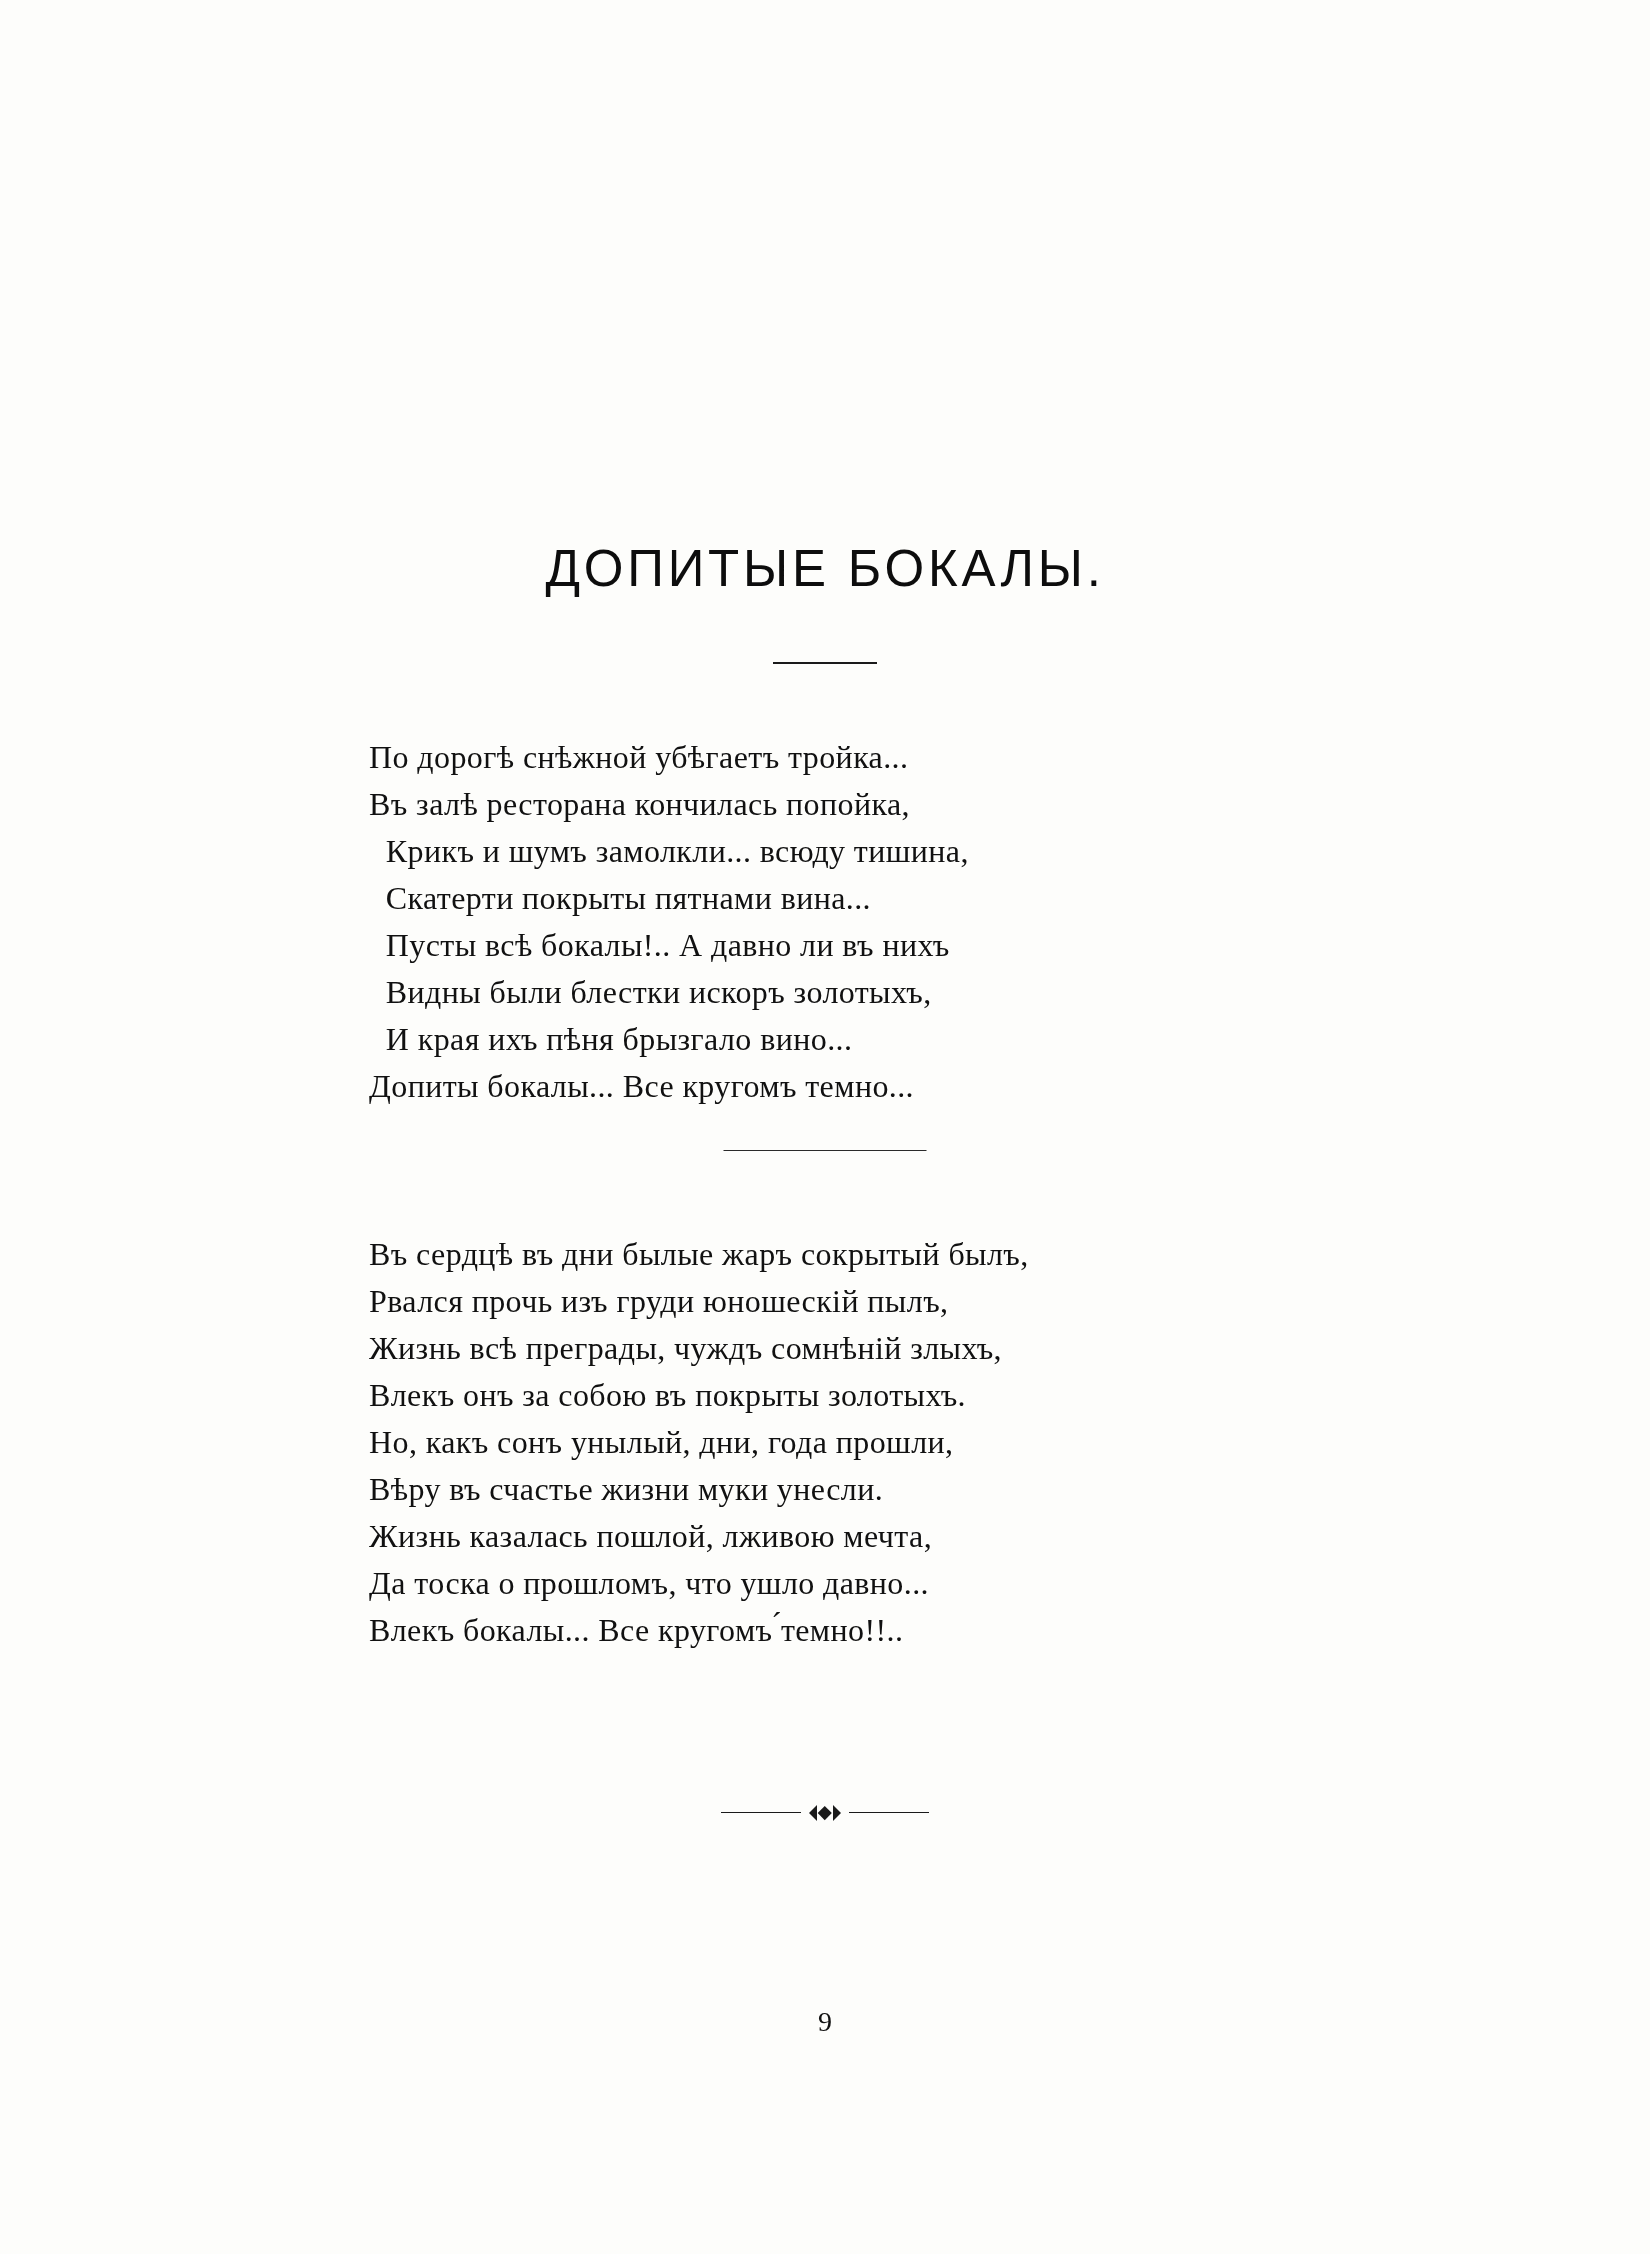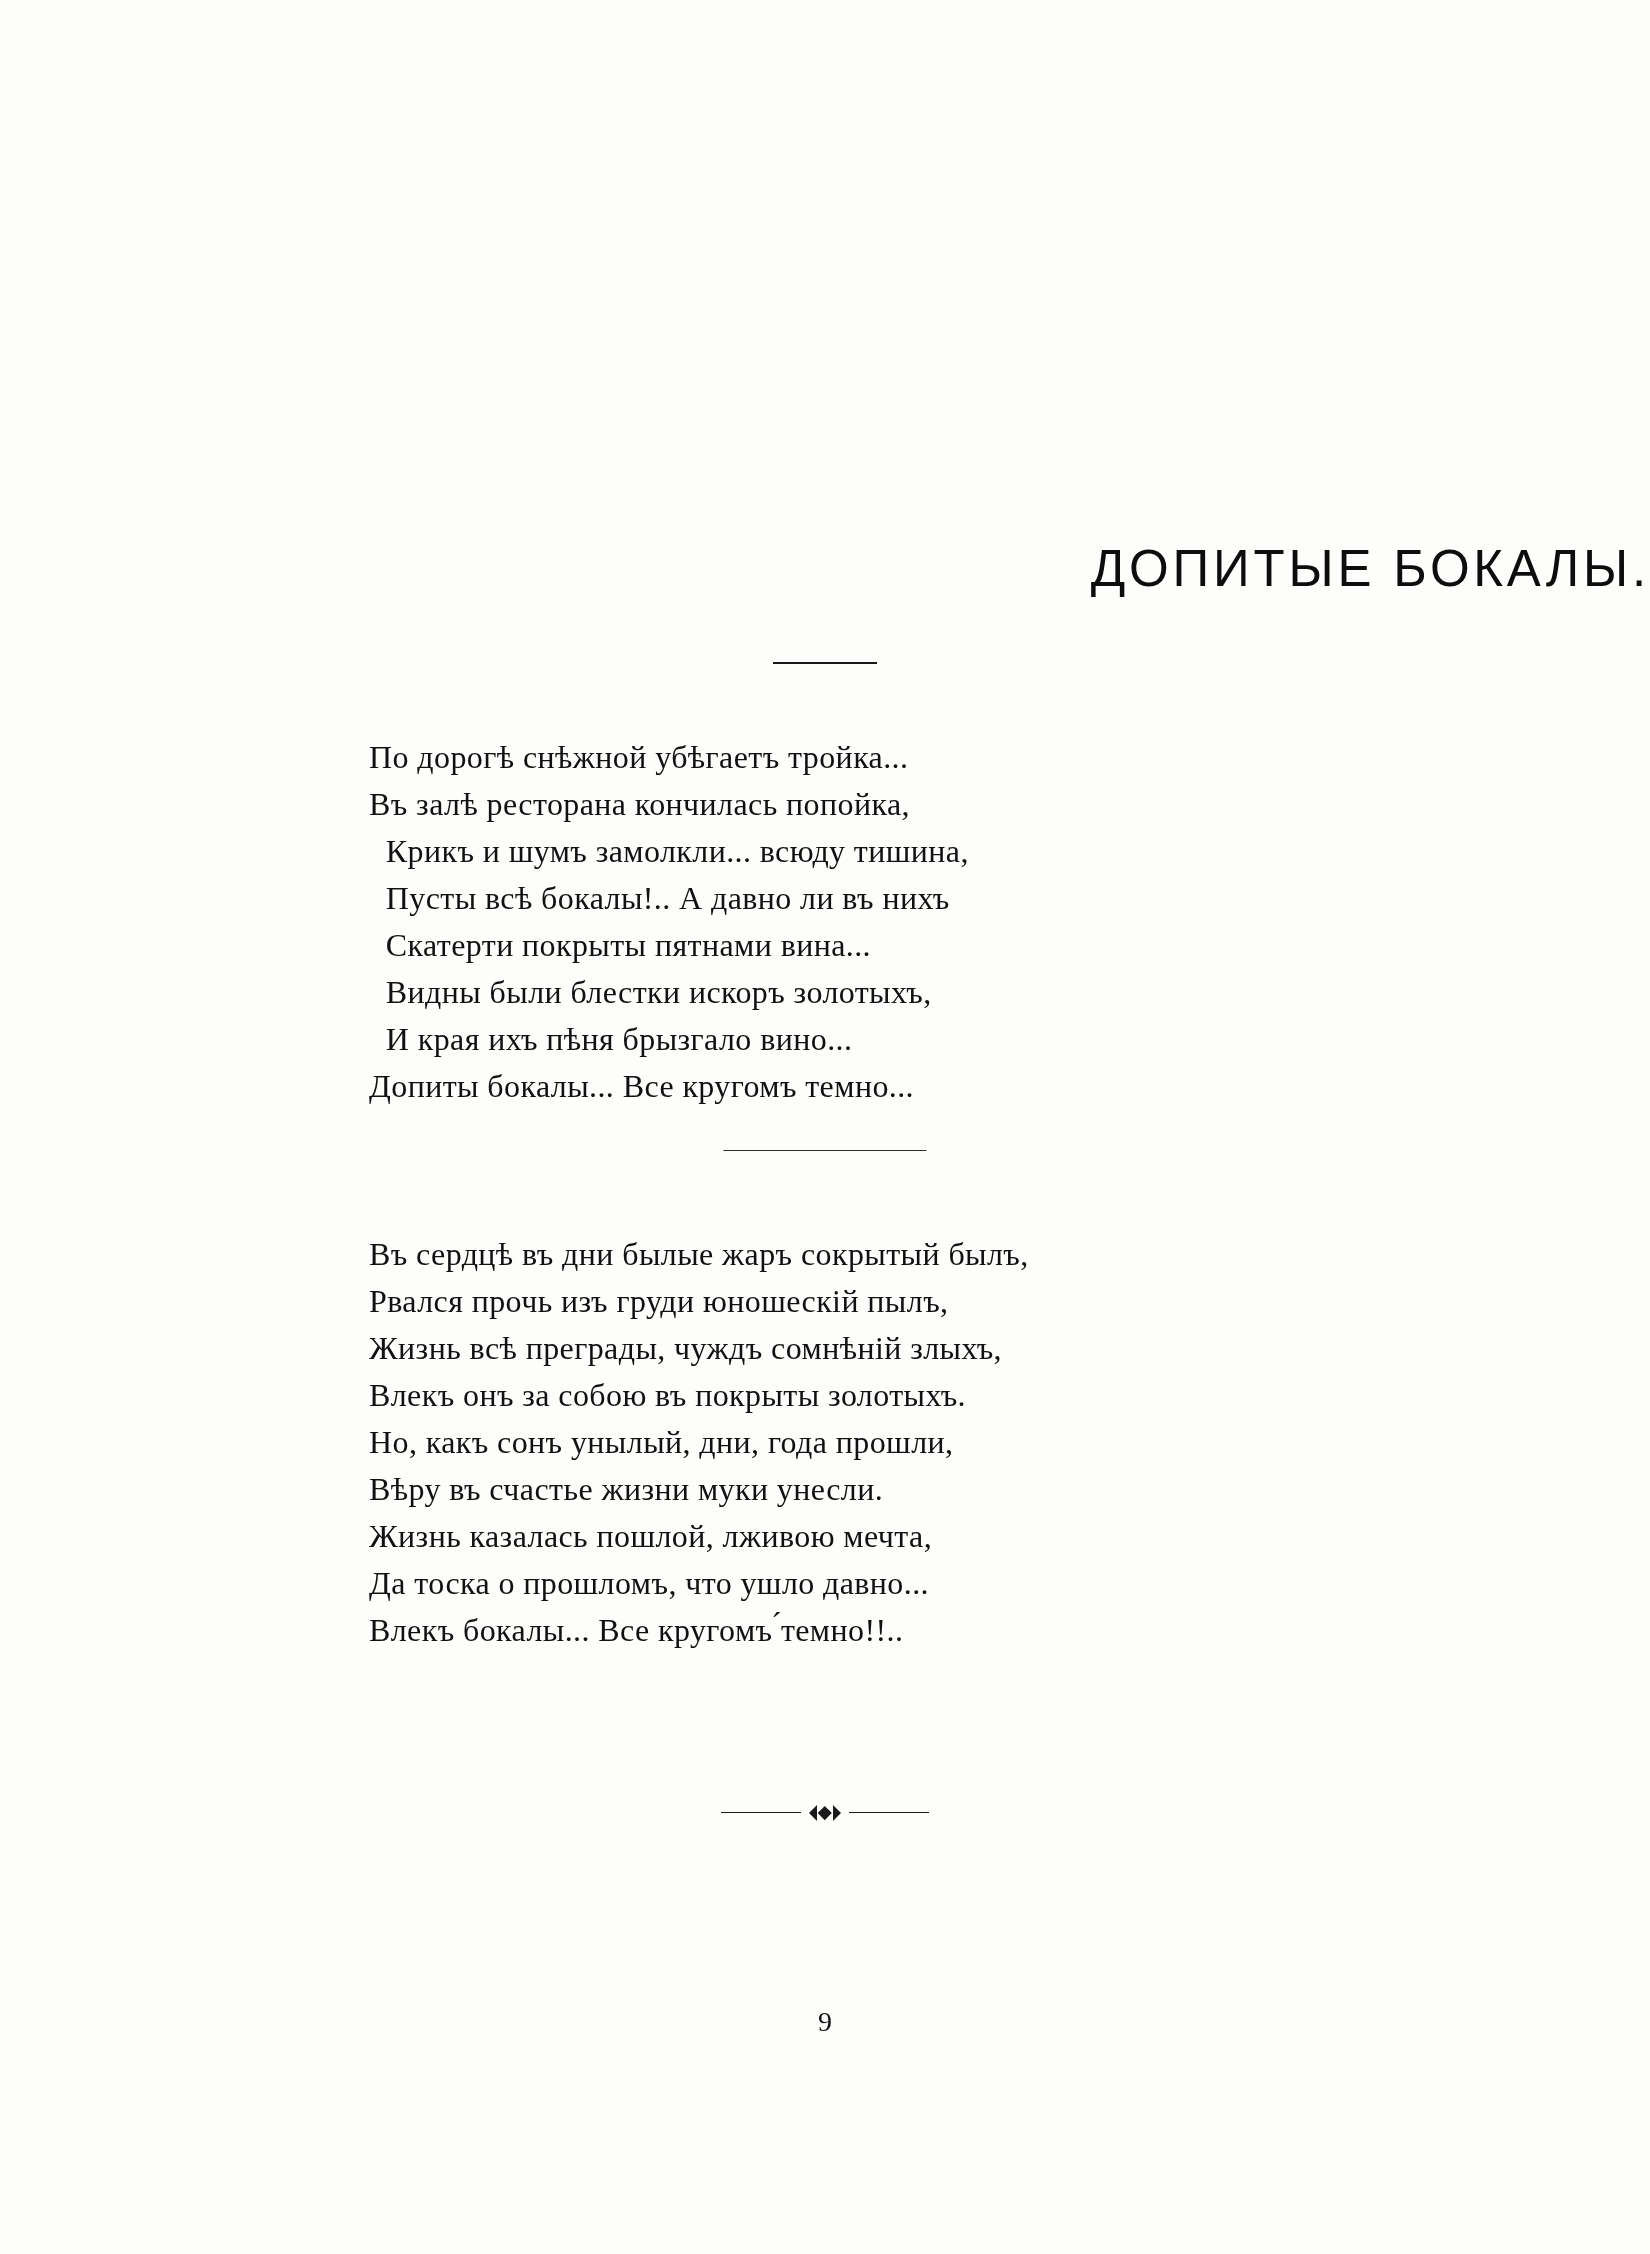--- a/index.html
+++ b/index.html
@@ -27,7 +27,7 @@
     top: 539px;
     left: 0;
     width: 100%;
-    text-align: right;
+    text-align: center;
     font-size: 51px;
     letter-spacing: 3.8px;
     font-weight: 400;

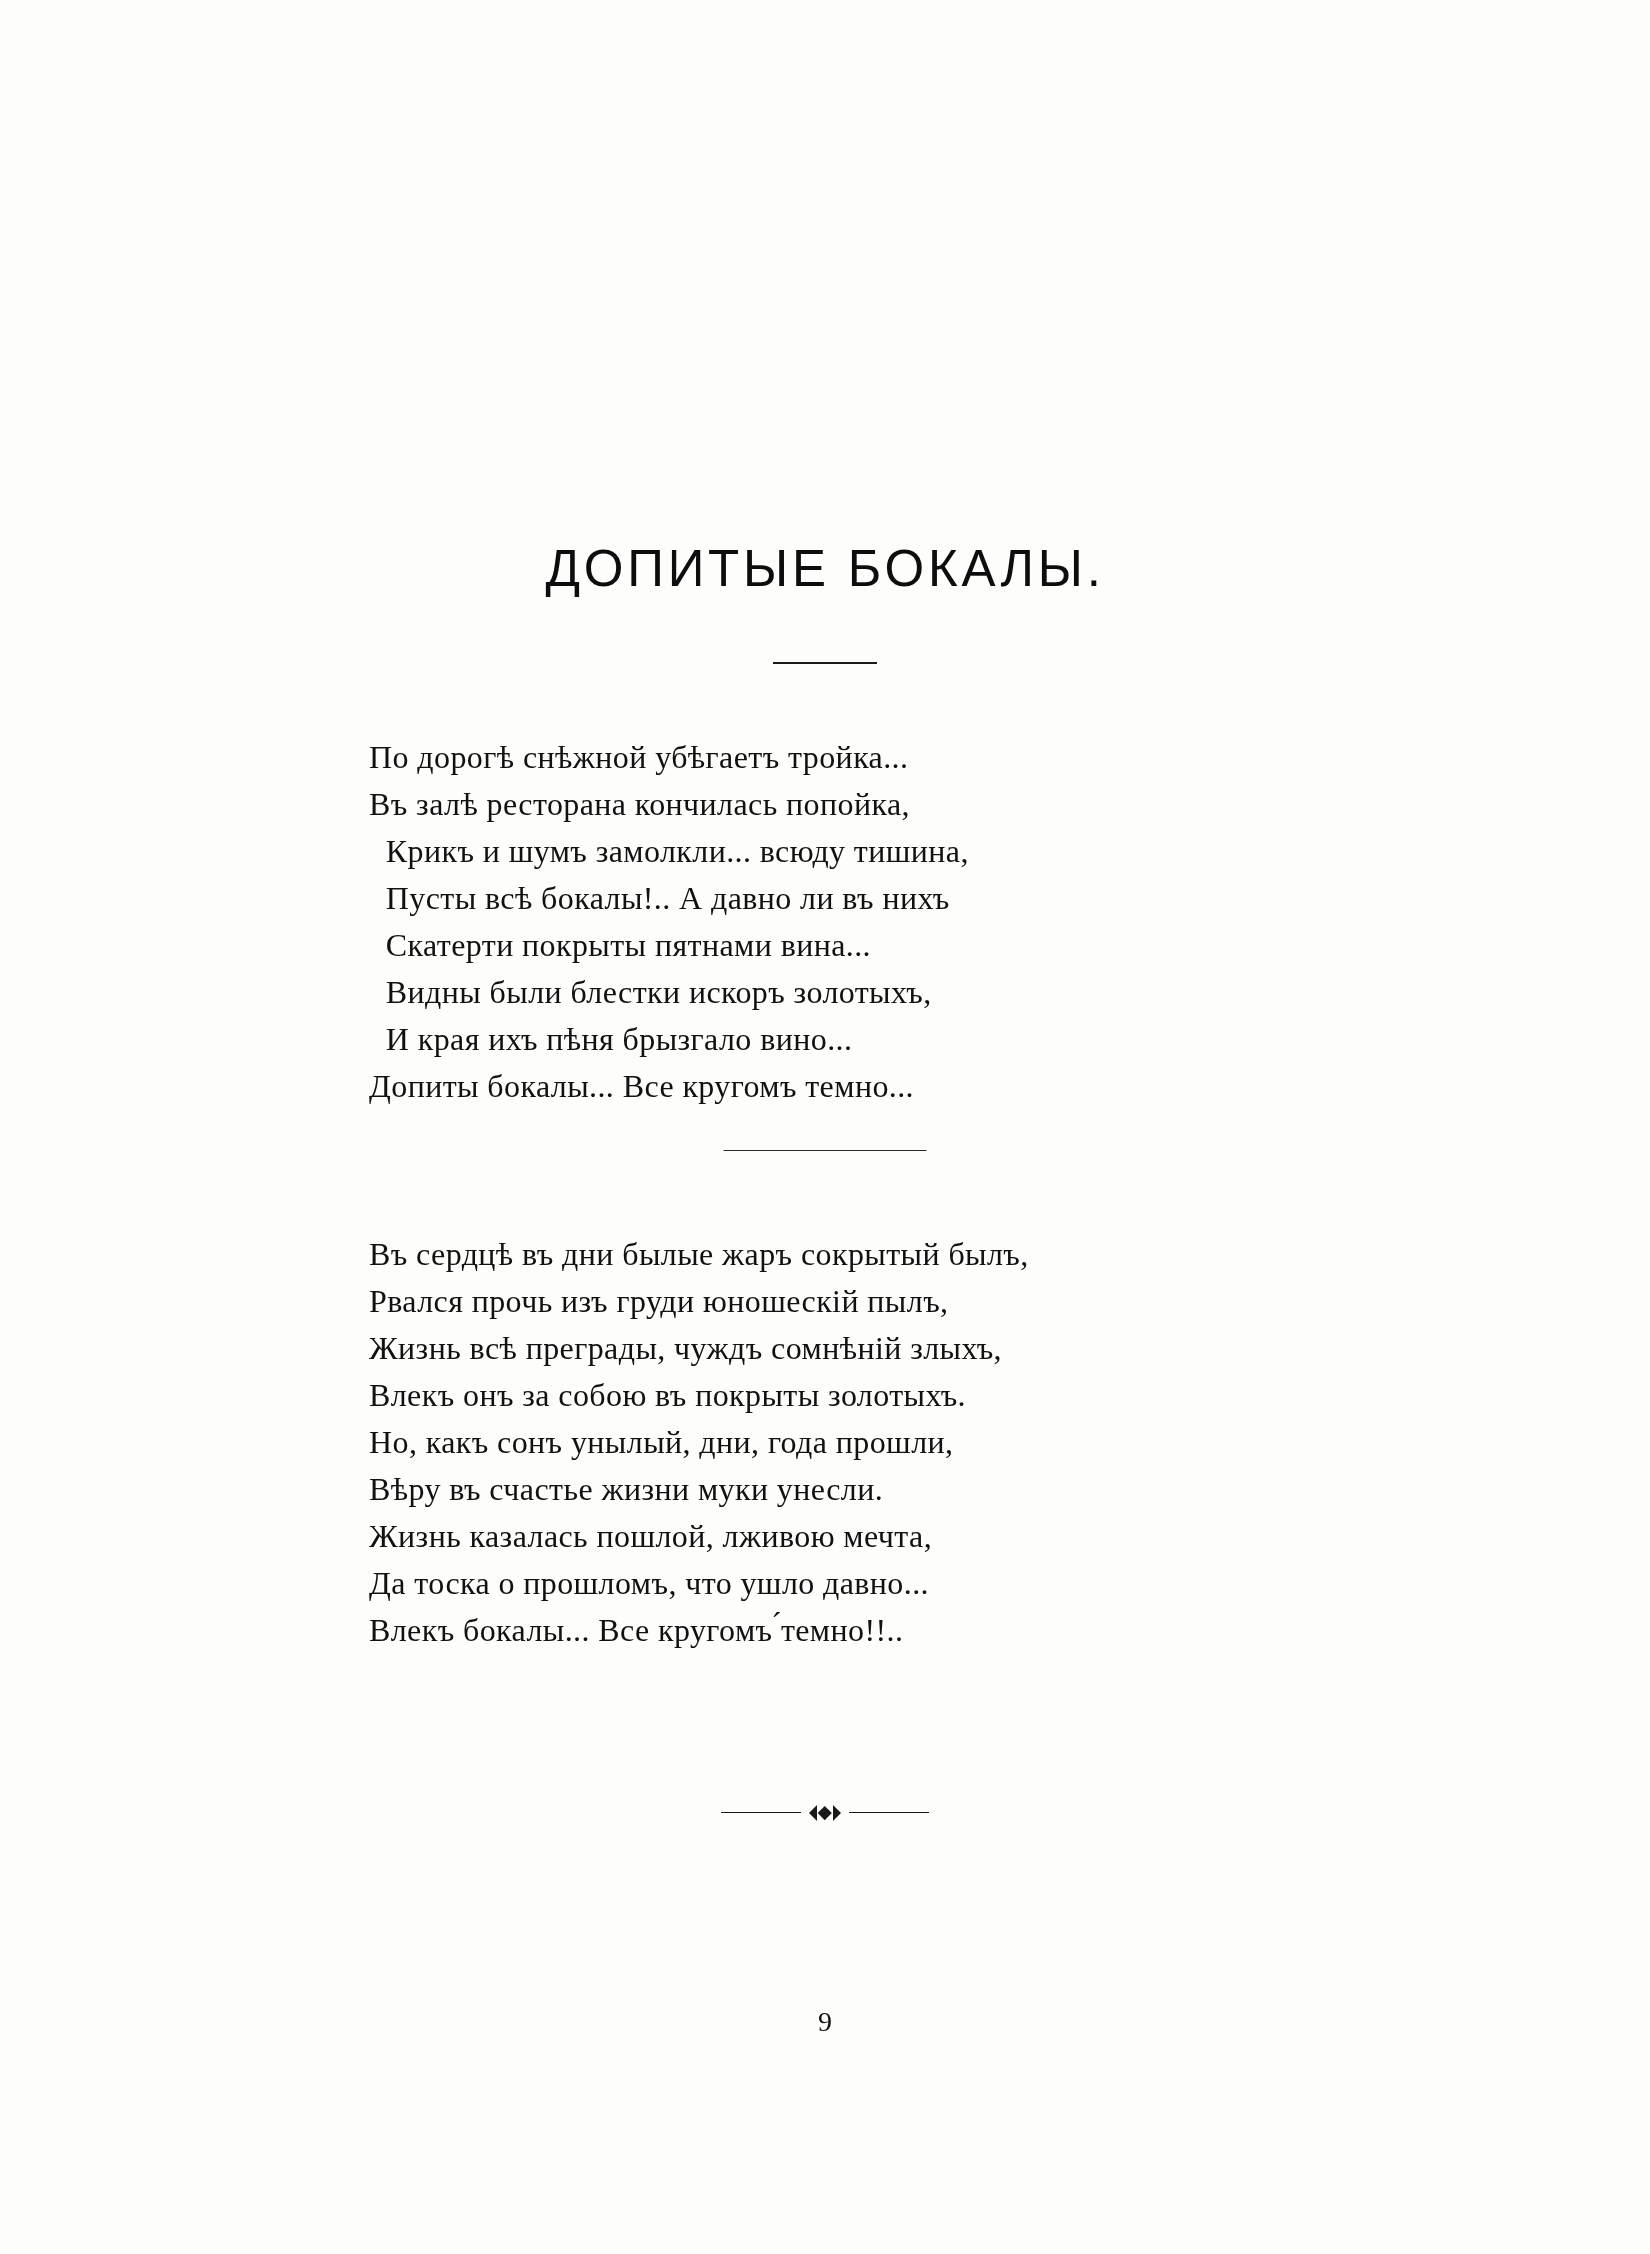--- a/index.html
+++ b/index.html
@@ -132,8 +132,8 @@
     <div class="line">По дорогѣ снѣжной убѣгаетъ тройка...</div>
     <div class="line">Въ залѣ ресторана кончилась попойка,</div>
     <div class="line">  Крикъ и шумъ замолкли... всюду тишина,</div>
+    <div class="line">  Скатерти покрыты пятнами вина...</div>
     <div class="line">  Пусты всѣ бокалы!.. А давно ли въ нихъ</div>
-    <div class="line">  Скатерти покрыты пятнами вина...</div>
     <div class="line">  Видны были блестки искоръ золотыхъ,</div>
     <div class="line">  И края ихъ пѣня брызгало вино...</div>
     <div class="line">Допиты бокалы... Все кругомъ темно...</div>

